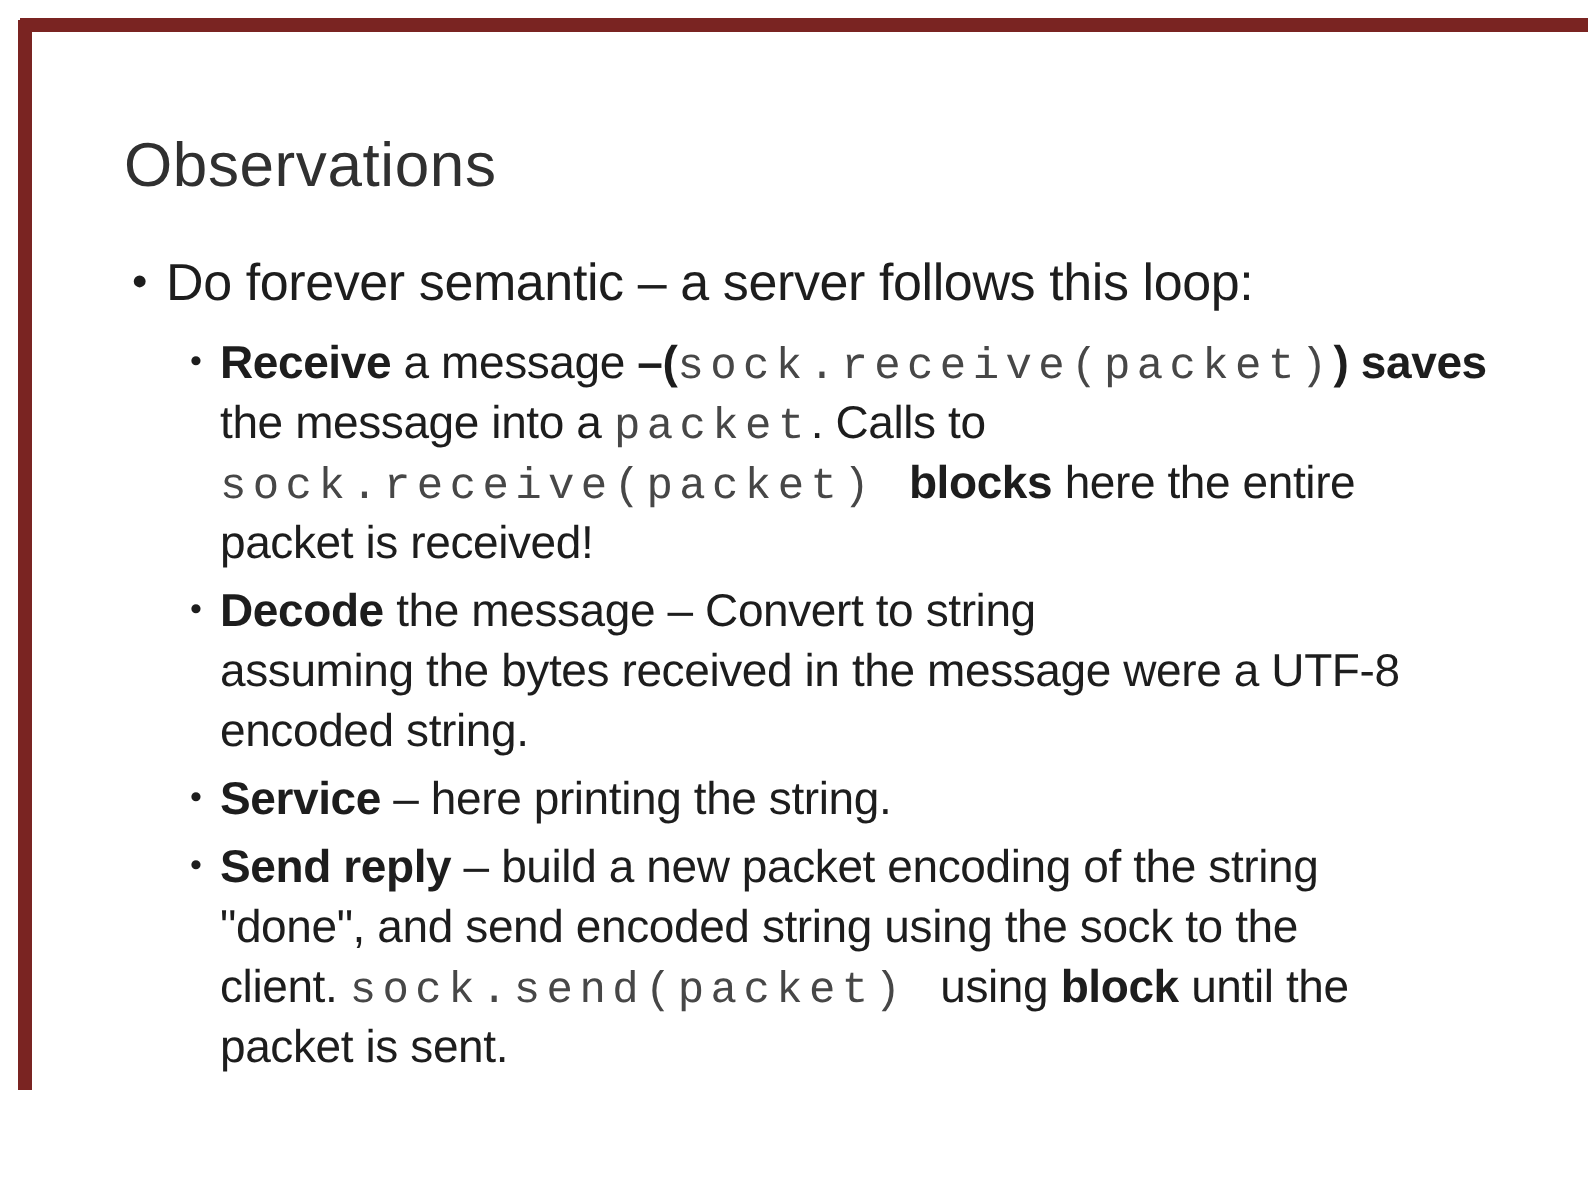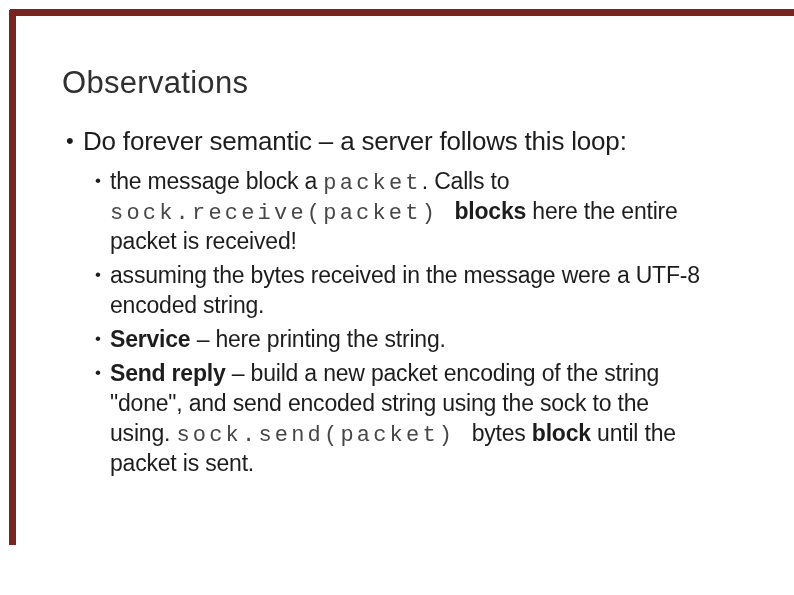--- a/index.html
+++ b/index.html
@@ -44,6 +44,7 @@
       <div class="sub">
         <span class="dot">•</span>
         <div>
+          <div class="ln"><span class="b">Receive</span><span> a message </span><span class="b">–(</span><span class="m">sock.receive(packet)</span><span class="b">) saves</span></div>
           <div class="ln"><span>the message block a </span><span class="m">packet</span><span>. Calls to</span></div>
           <div class="ln"><span class="m">sock.receive(packet) </span><span class="b">blocks</span><span> here the entire</span></div>
           <div class="ln"><span>packet is received!</span></div>

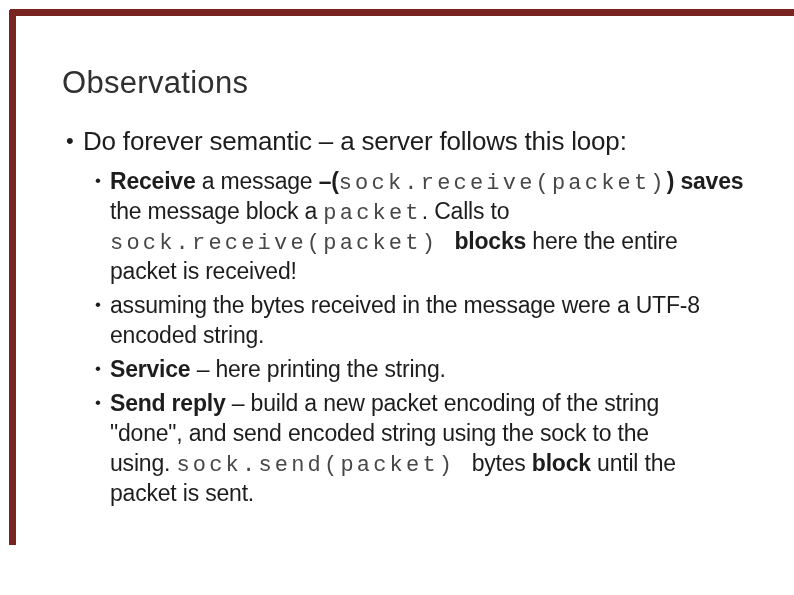--- a/index.html
+++ b/index.html
@@ -45,7 +45,7 @@
         <span class="dot">•</span>
         <div>
           <div class="ln"><span class="b">Receive</span><span> a message </span><span class="b">–(</span><span class="m">sock.receive(packet)</span><span class="b">) saves</span></div>
-          <div class="ln"><span>the message block a </span><span class="m">packet</span><span>. Calls to</span></div>
+          <div class="ln"><span>the message into a </span><span class="m">packet</span><span>. Calls to</span></div>
           <div class="ln"><span class="m">sock.receive(packet) </span><span class="b">blocks</span><span> here the entire</span></div>
           <div class="ln"><span>packet is received!</span></div>
         </div>

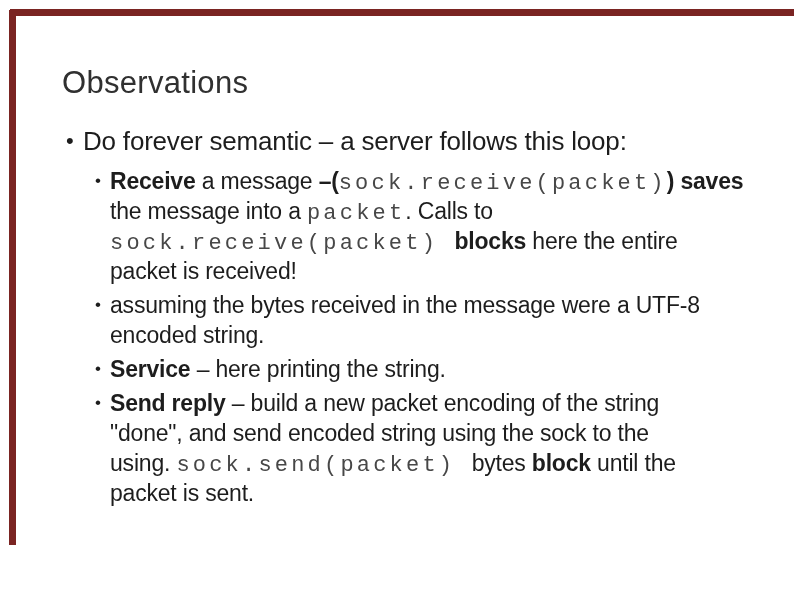--- a/index.html
+++ b/index.html
@@ -54,6 +54,7 @@
       <div class="sub">
         <span class="dot">•</span>
         <div>
+          <div class="ln"><span class="b">Decode</span><span> the message – Convert to string</span></div>
           <div class="ln"><span>assuming the bytes received in the message were a UTF-8</span></div>
           <div class="ln"><span>encoded string.</span></div>
         </div>

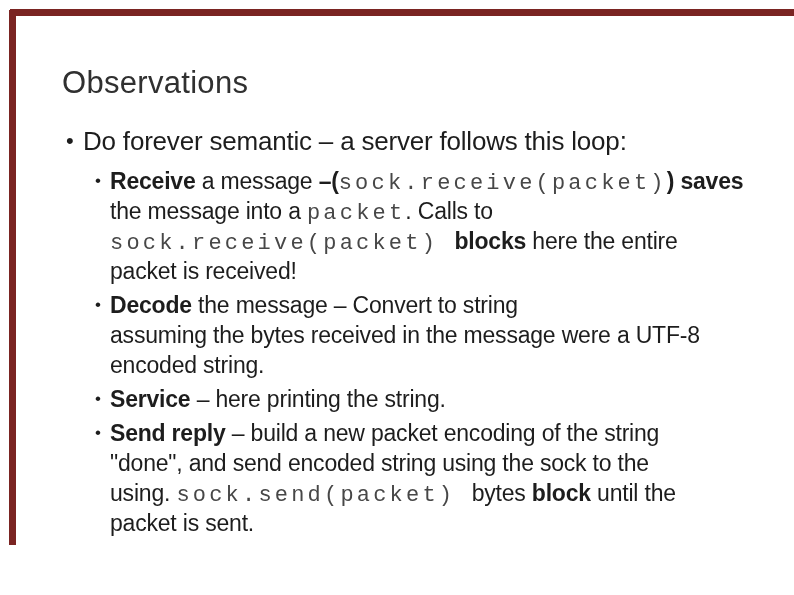--- a/index.html
+++ b/index.html
@@ -72,7 +72,7 @@
         <div>
           <div class="ln"><span class="b">Send reply</span><span> – build a new packet encoding of the string</span></div>
           <div class="ln"><span>"done", and send encoded string using the sock to the</span></div>
-          <div class="ln"><span>using. </span><span class="m">sock.send(packet) </span><span>bytes </span><span class="b">block</span><span> until the</span></div>
+          <div class="ln"><span>client. </span><span class="m">sock.send(packet) </span><span>bytes </span><span class="b">block</span><span> until the</span></div>
           <div class="ln"><span>packet is sent.</span></div>
         </div>
       </div>

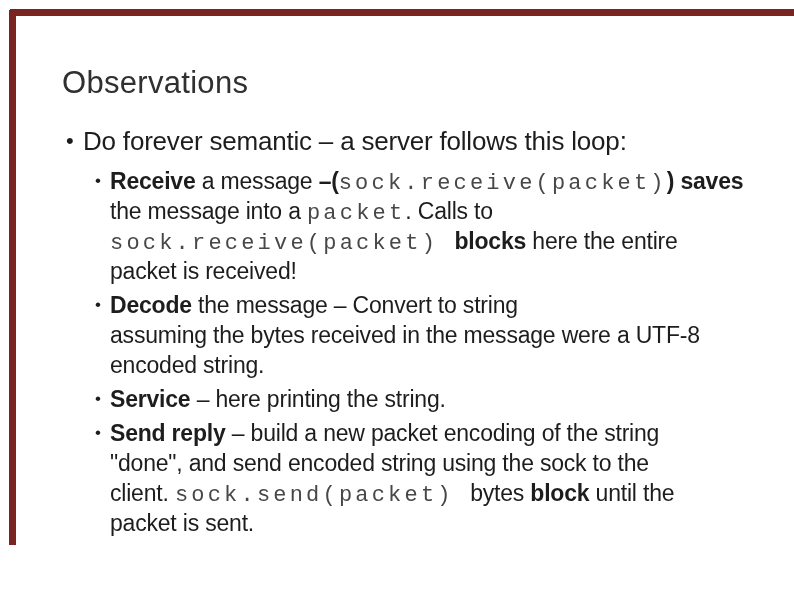--- a/index.html
+++ b/index.html
@@ -72,7 +72,7 @@
         <div>
           <div class="ln"><span class="b">Send reply</span><span> – build a new packet encoding of the string</span></div>
           <div class="ln"><span>"done", and send encoded string using the sock to the</span></div>
-          <div class="ln"><span>client. </span><span class="m">sock.send(packet) </span><span>bytes </span><span class="b">block</span><span> until the</span></div>
+          <div class="ln"><span>client. </span><span class="m">sock.send(packet) </span><span>using </span><span class="b">block</span><span> until the</span></div>
           <div class="ln"><span>packet is sent.</span></div>
         </div>
       </div>

